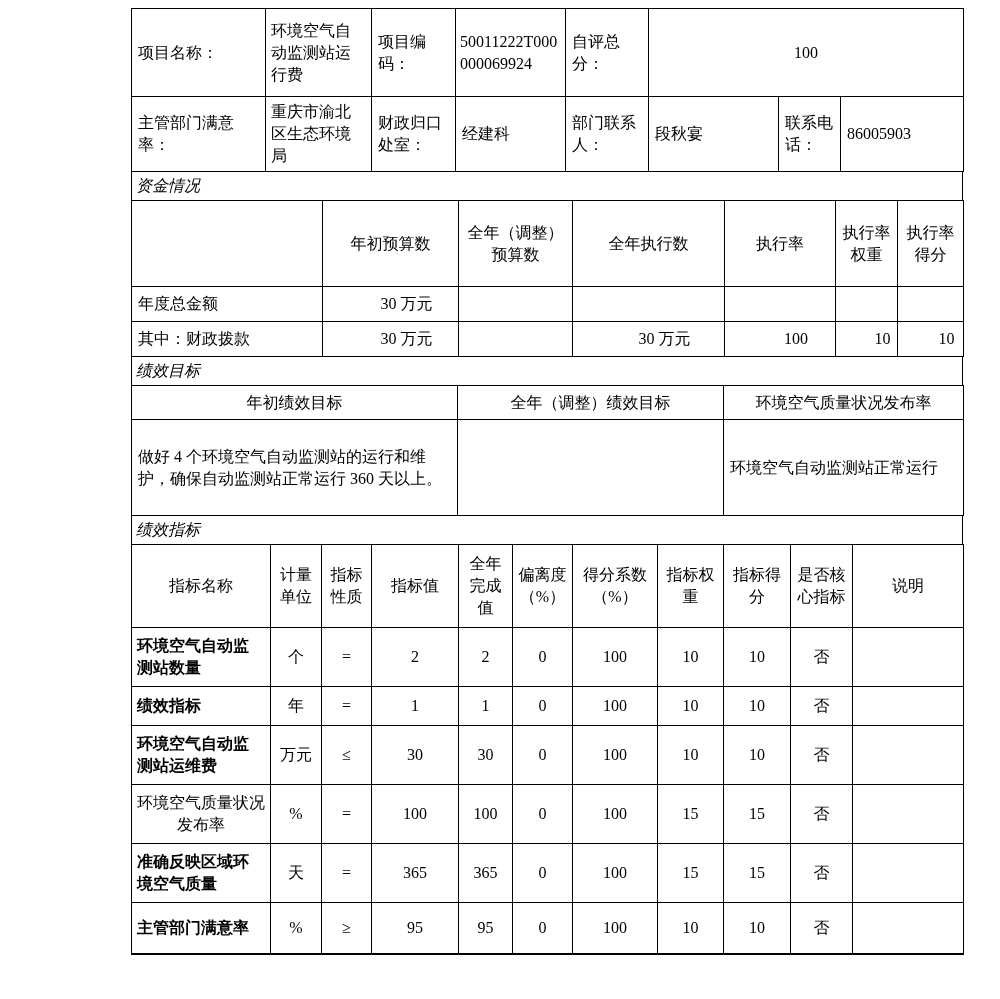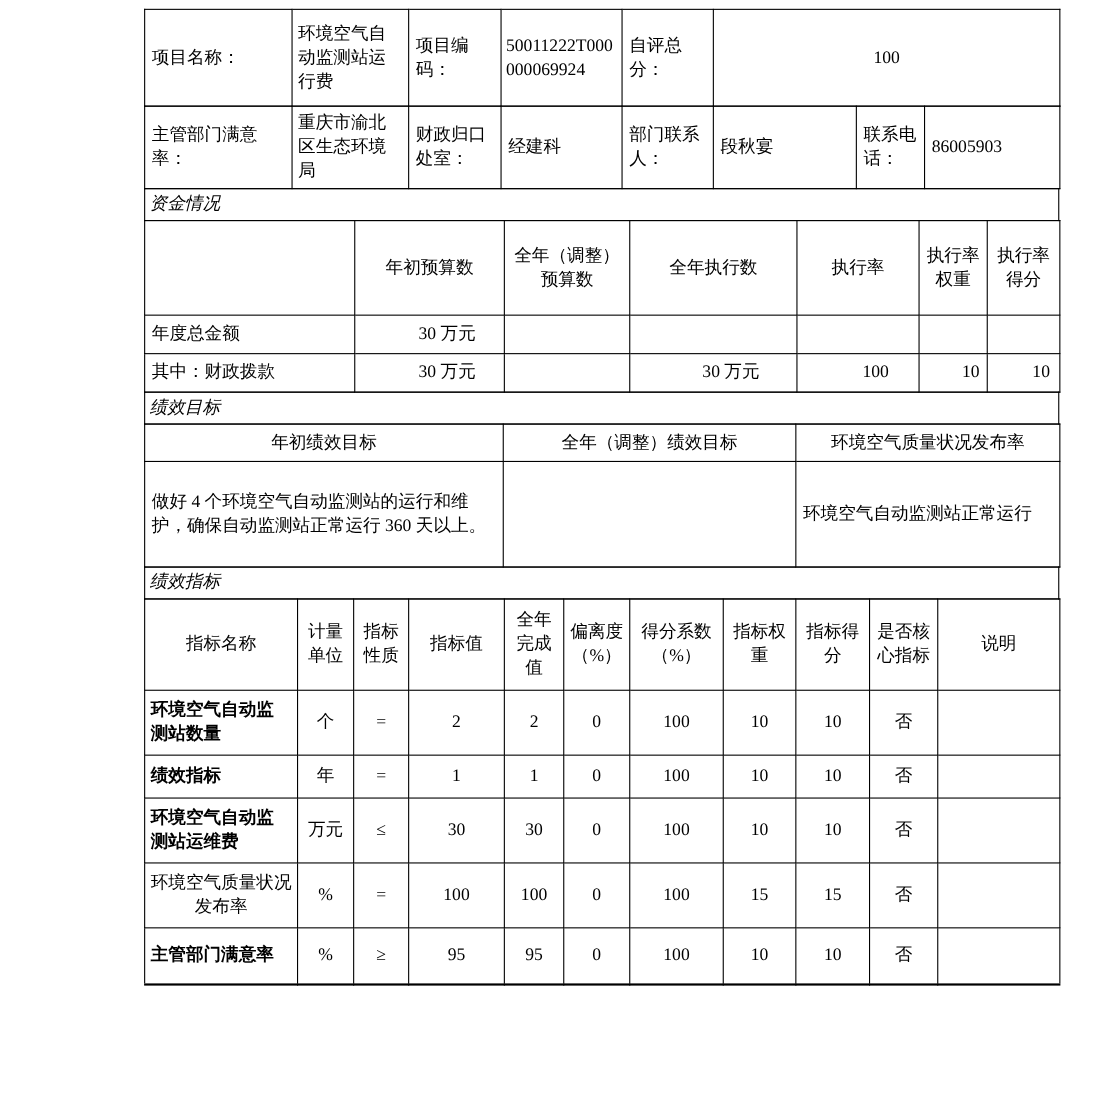--- a/index.html
+++ b/index.html
@@ -277,6 +277,19 @@
       <td class="l"></td>
     </tr>
 
+    <tr class="h58">
+      <td class="l name-cell">准确反映区域环境空气质量</td>
+      <td class="c">天</td>
+      <td class="c">=</td>
+      <td class="c">365</td>
+      <td class="c">365</td>
+      <td class="c">0</td>
+      <td class="c">100</td>
+      <td class="c">15</td>
+      <td class="c">15</td>
+      <td class="c">否</td>
+      <td class="l"></td>
+    </tr>
 
     <tr class="h50">
       <td class="l name-cell">主管部门满意率</td>

